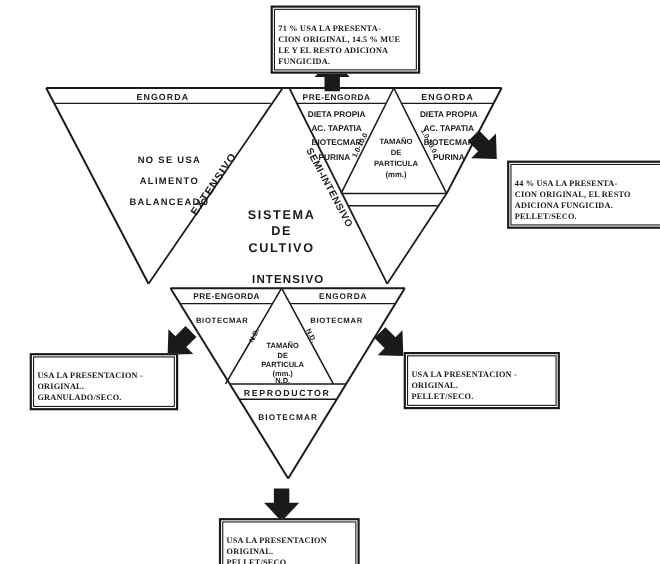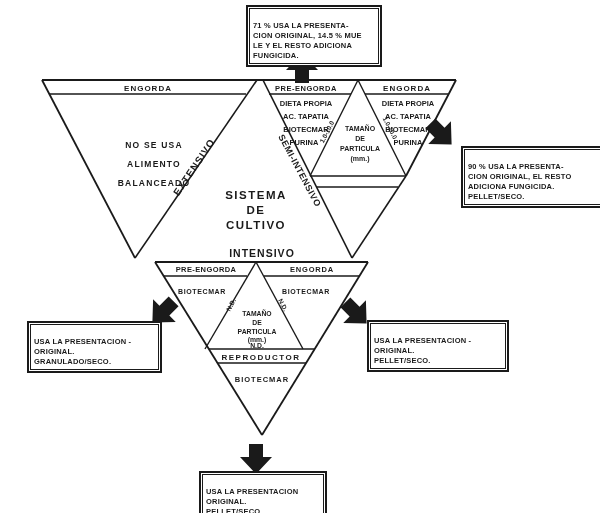--- a/index.html
+++ b/index.html
@@ -19,7 +19,7 @@
   .note::before{
     content:"";position:absolute;inset:1px;border:1px solid #1a1a1a;pointer-events:none;
   }
-  .note span{position:relative;}
+  .note span{position:relative;font-family:Liberation Serif, serif;}
 </style>
 </head>
 <body>

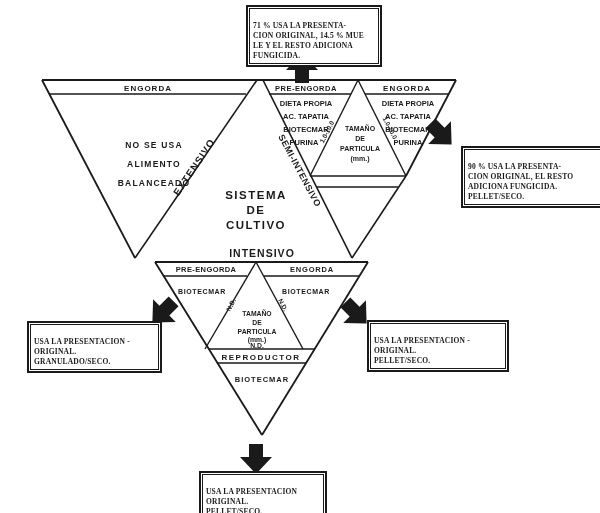--- a/index.html
+++ b/index.html
@@ -135,7 +135,7 @@
   </div>
 
   <div class="note" style="left:461px;top:146px;width:134px;">
-    <span>90 % USA LA PRESENTA-
+    <span>44 % USA LA PRESENTA-
 CION ORIGINAL, EL RESTO
 ADICIONA FUNGICIDA.
 PELLET/SECO.</span>

